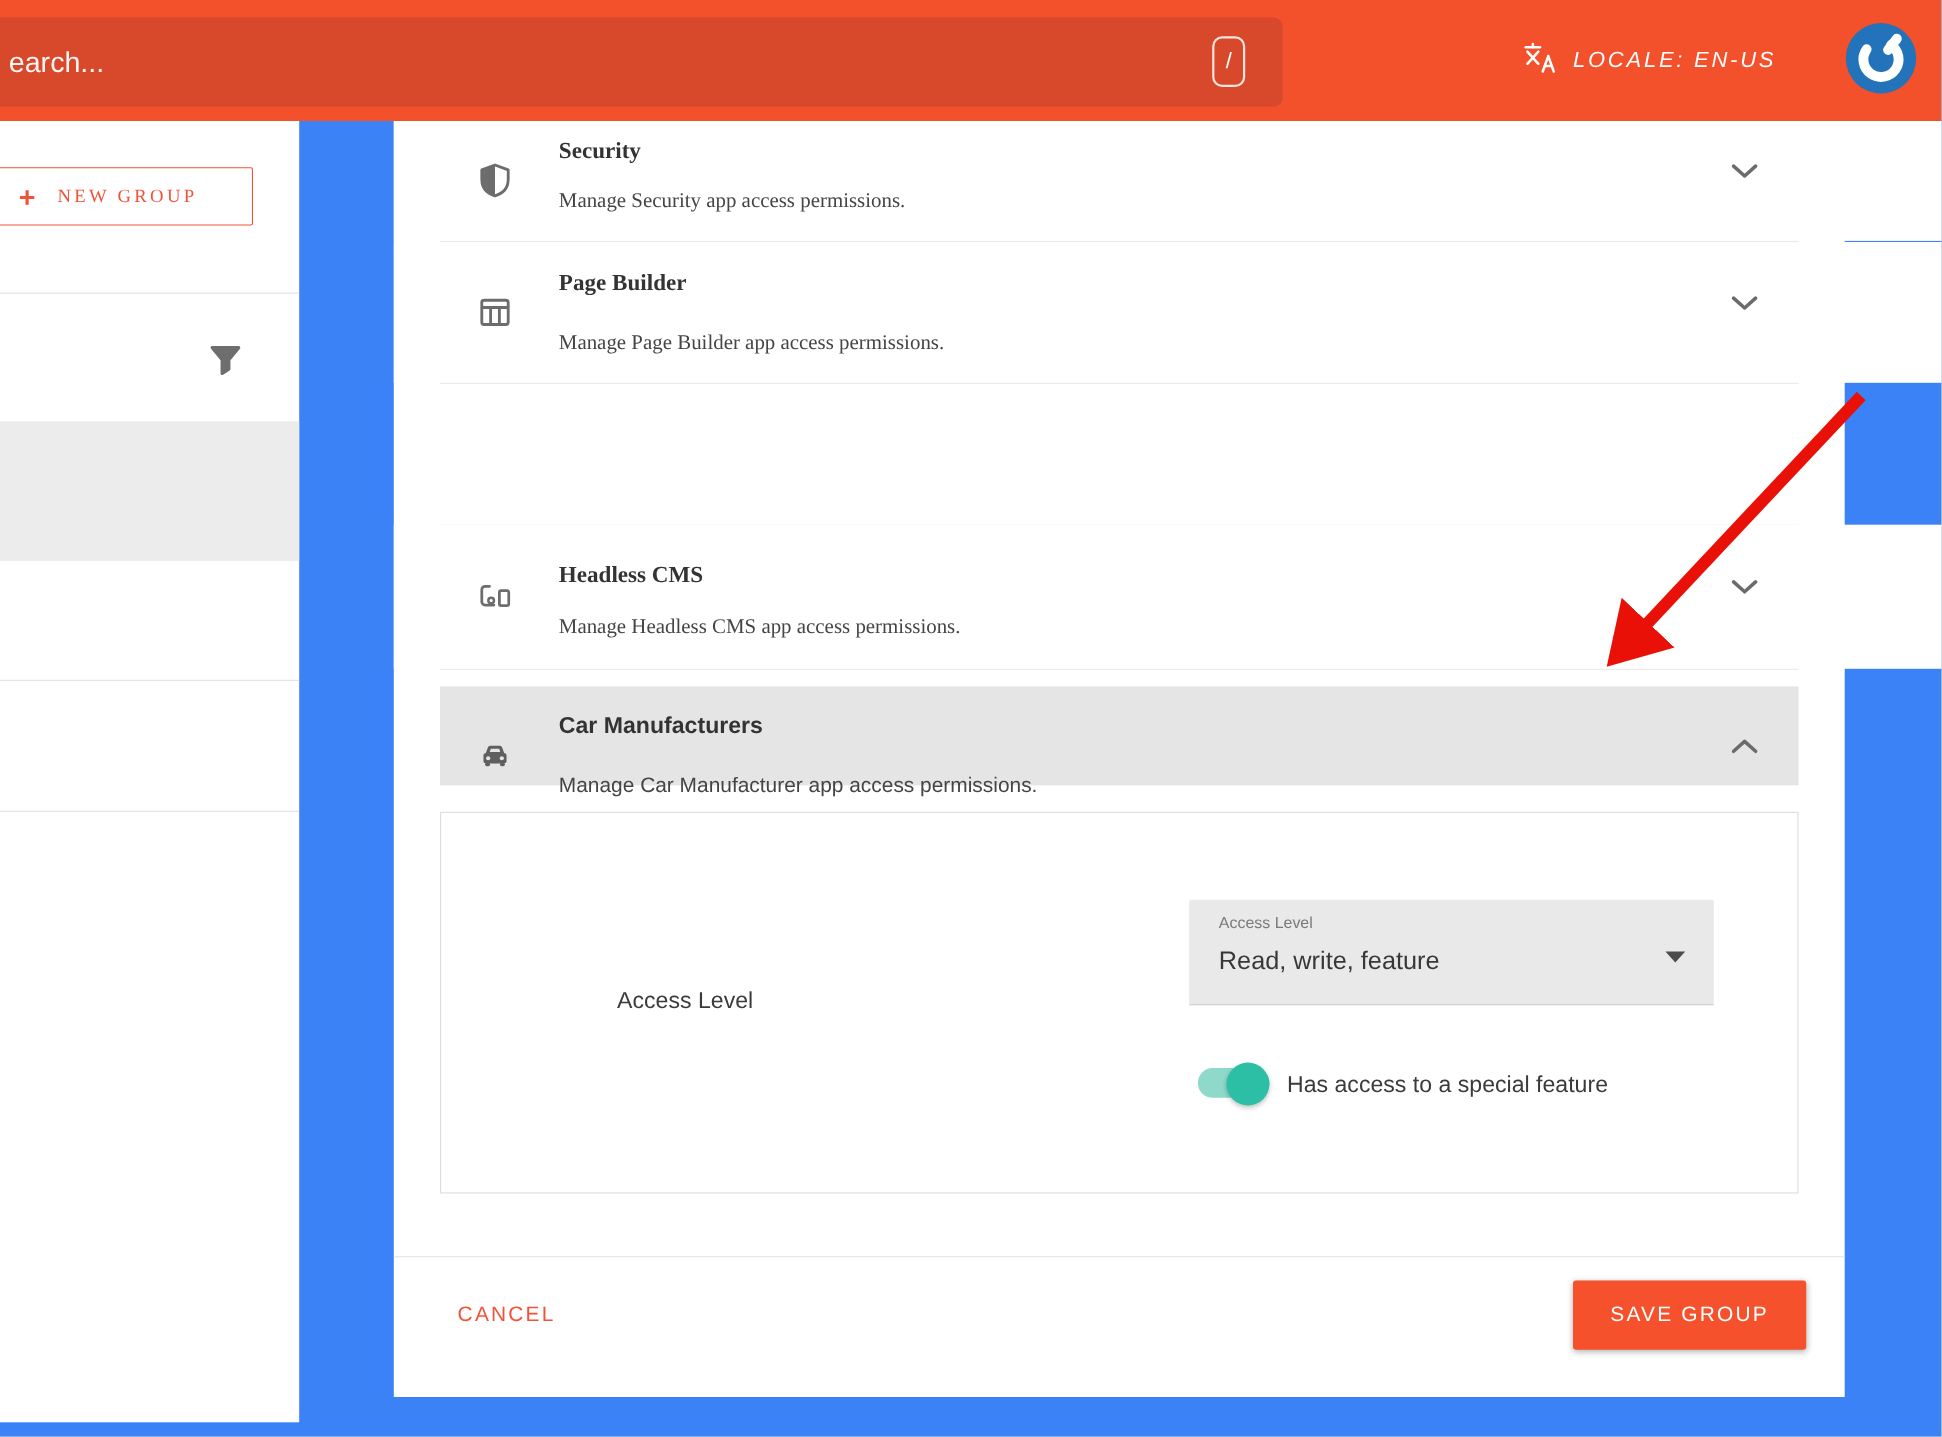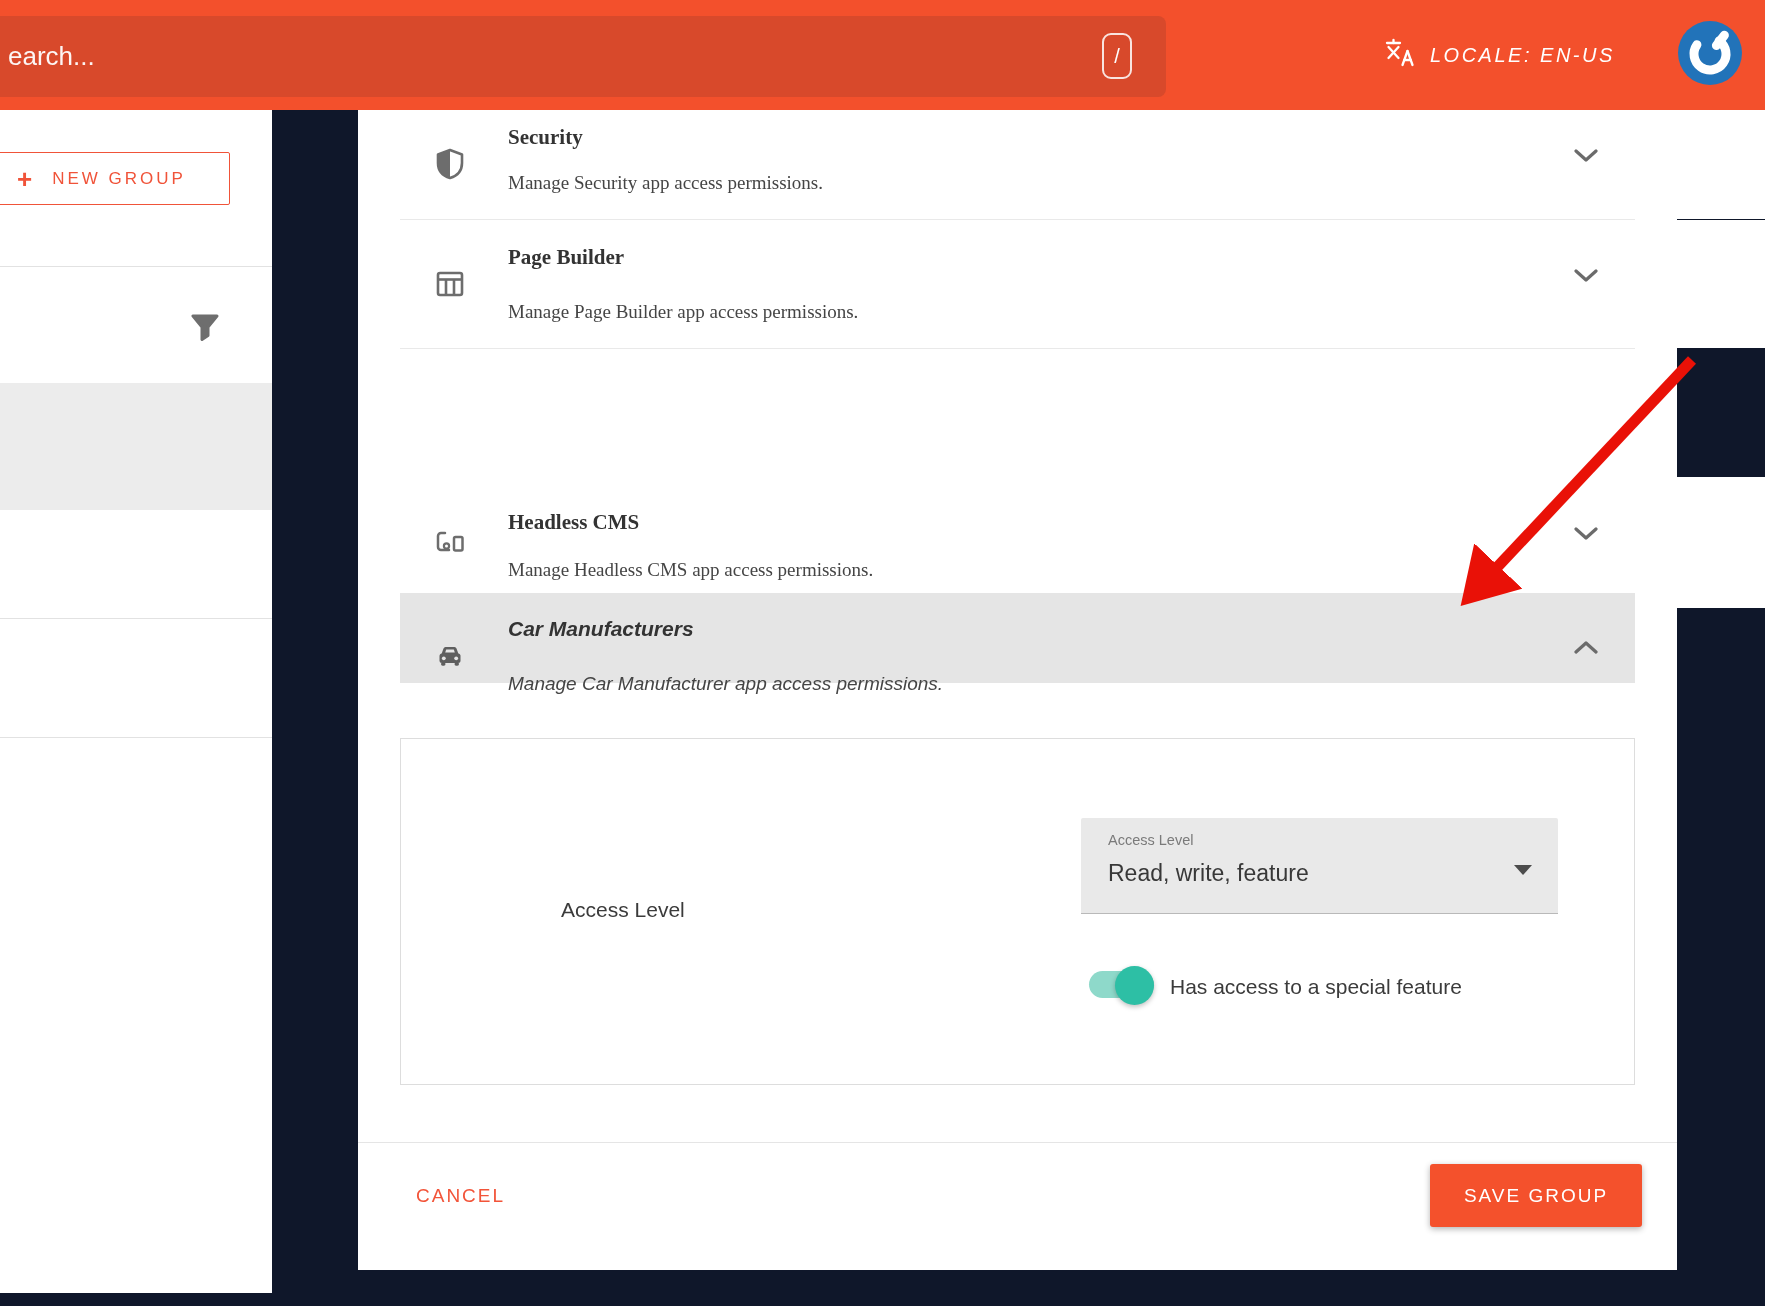--- a/index.html
+++ b/index.html
@@ -5,7 +5,7 @@
   * { margin:0; padding:0; box-sizing:border-box; }
   html,body { width:1765px; height:1306px; }
   body { font-family:"Liberation Sans","DejaVu Sans",sans-serif; background:#efefef; }
-  #app { position:relative; width:1765px; height:1306px; overflow:hidden; background:#0f172a;padding-left:16px; }
+  #app { position:relative; width:1765px; height:1306px; overflow:hidden; background:#3b82f6;padding-left:16px; }
   .abs { position:absolute; }
 
   

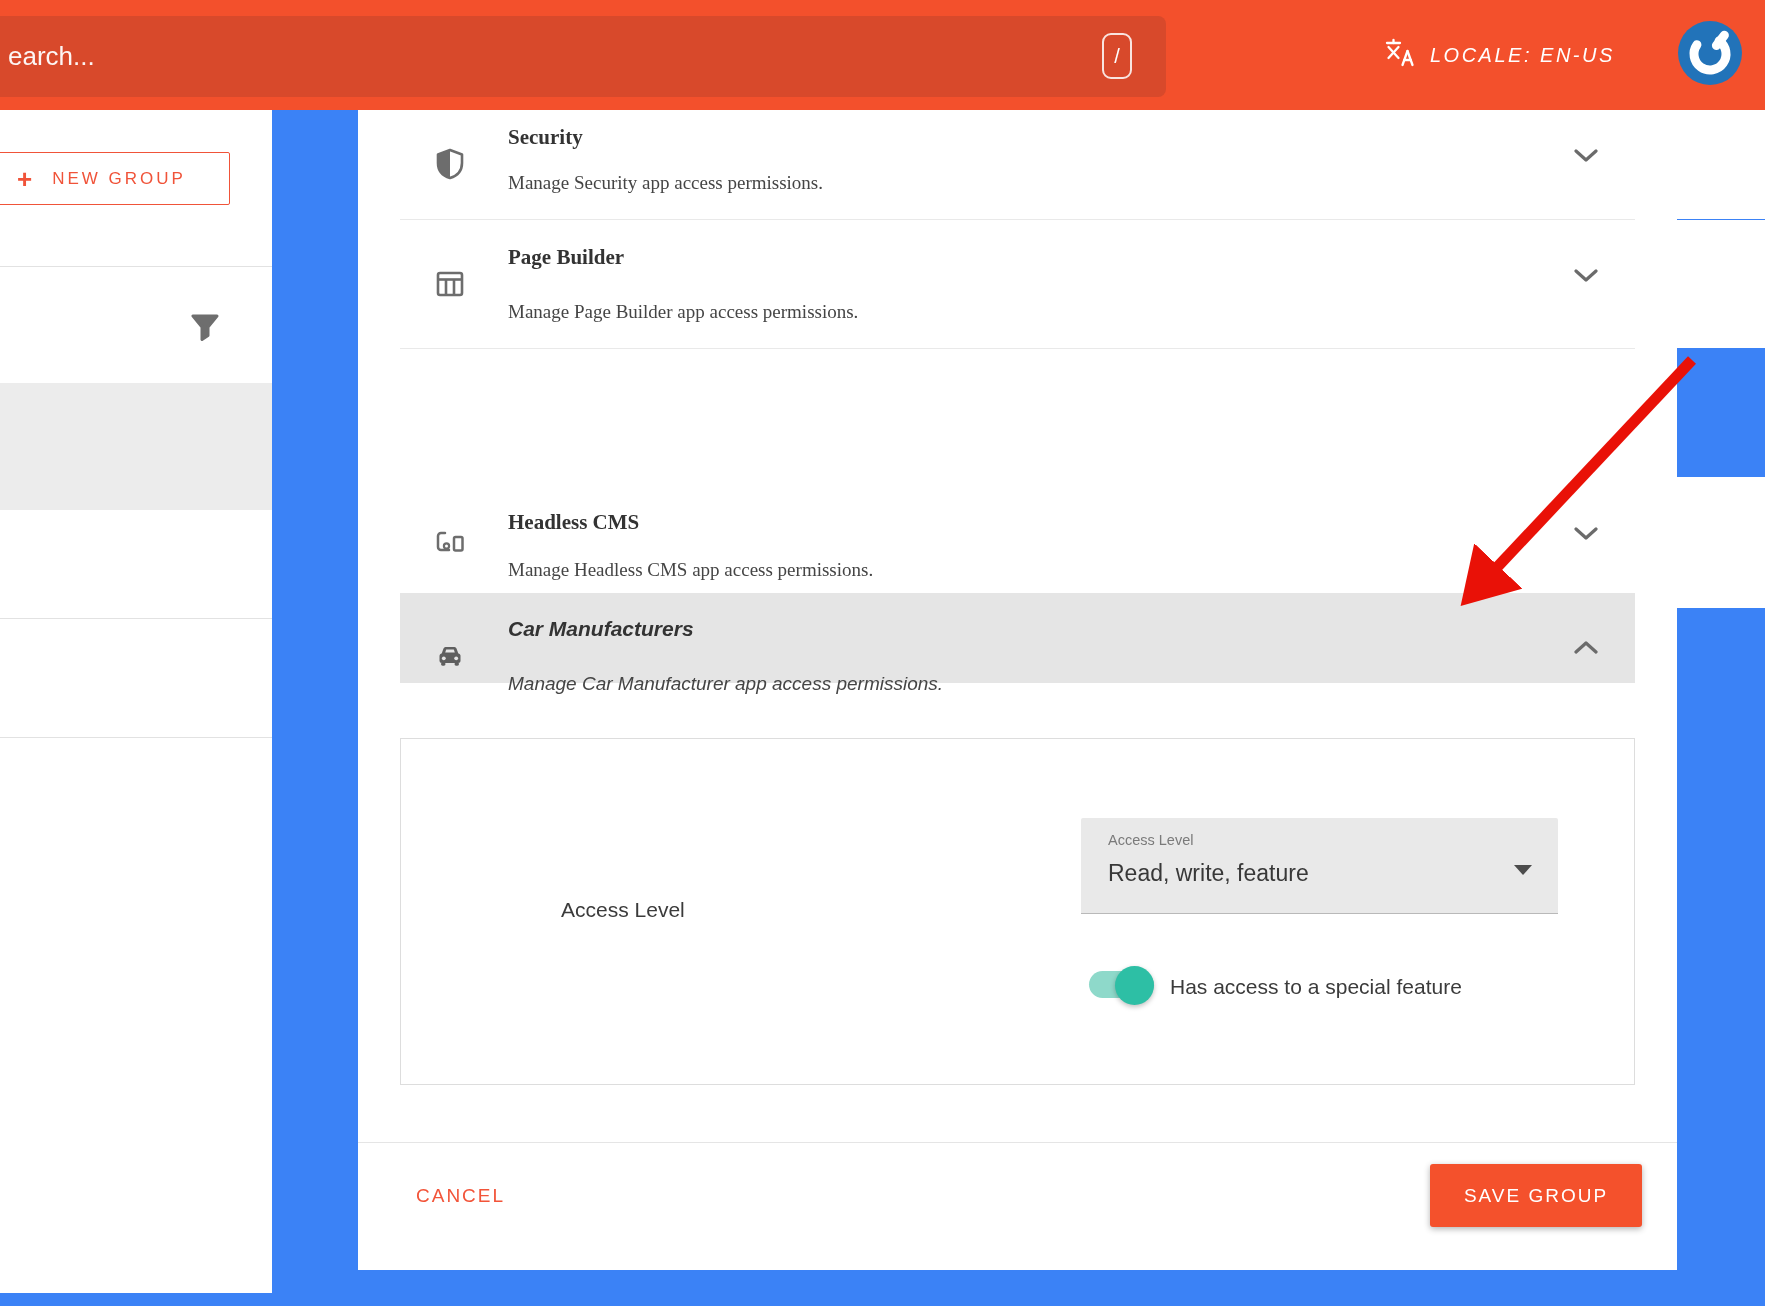--- a/index.html
+++ b/index.html
@@ -23,7 +23,7 @@
   .new-group-btn { left:-24px; top:42px; width:254px; height:53px; border:1px solid #f05339; border-radius:2px;
                    display:flex; align-items:center; padding-left:40px; cursor:pointer; background:#fff; }
   .new-group-plus { color:#f05339; font-size:26px; font-weight:bold; margin-right:20px; line-height:1; }
-  .new-group-label { color:#f05339; font-size:17px; letter-spacing:3px; }
+  .new-group-label { color:#f05339; font-size:17px; letter-spacing:3px;font-family:Liberation Serif, serif; }
   .side-div { left:0; width:272px; height:1px; background:#e2e2e2; }
   .funnel { left:191px; top:204px; width:28px; height:27px; cursor:pointer; }
   .side-selected { left:0; top:273px; width:272px; height:127px; background:#ececec; cursor:pointer; }

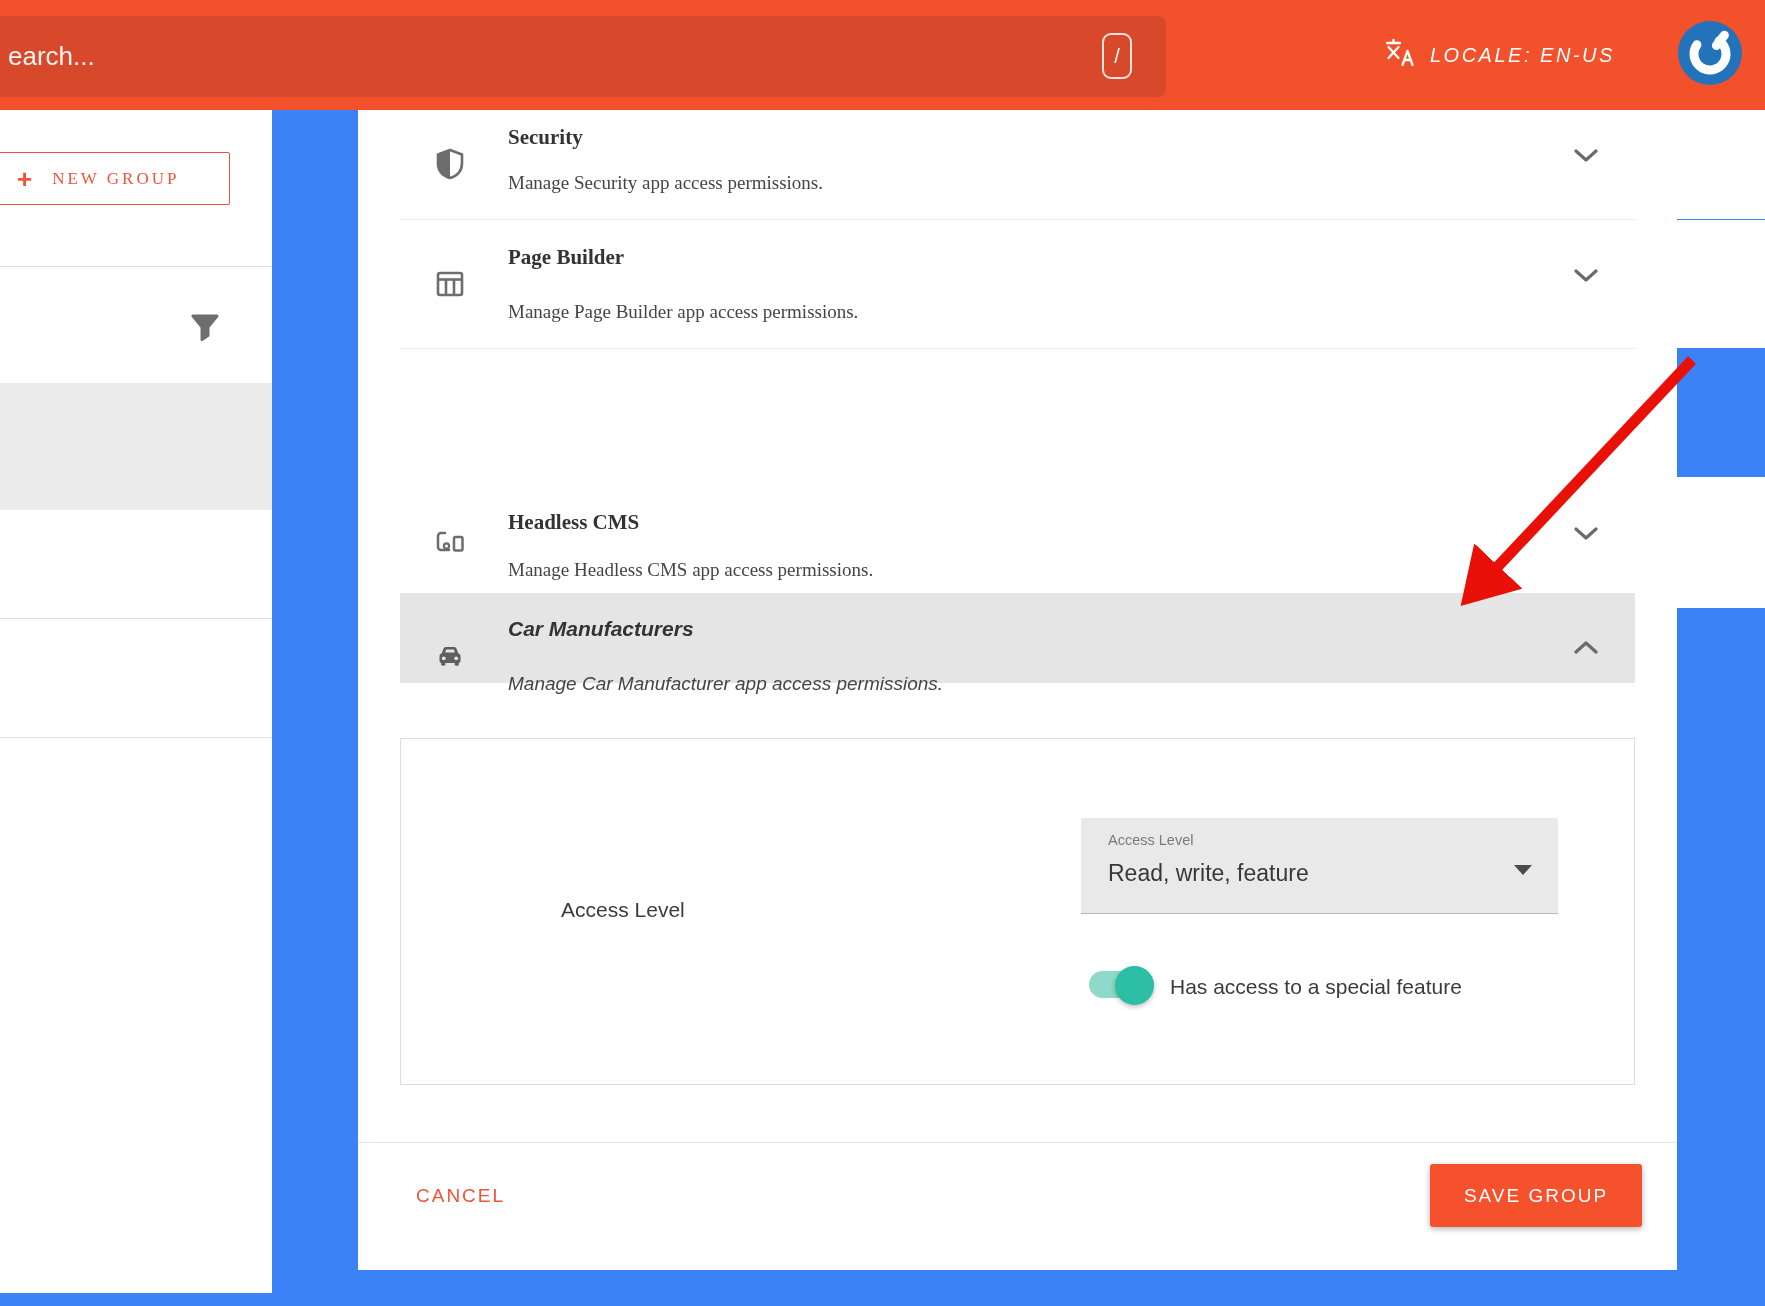--- a/index.html
+++ b/index.html
@@ -38,7 +38,7 @@
   .row-desc { left:150px; font-size:19px; color:#454545; line-height:20px; }
   .chev { left:1216px; width:24px; height:32px; cursor:pointer; }
 
-  .band { left:42px; top:483px; width:1235px; height:90px; background:#e5e5e5; cursor:pointer;font-style:italic; }
+  .band { left:42px; top:514px; width:1235px; height:90px; background:#e5e5e5; cursor:pointer; }
   .band .row-icon { left:33px; top:46px; }
   .band .row-title { left:108px; top:25px; }
   .band .row-desc { left:108px; top:81px; }

